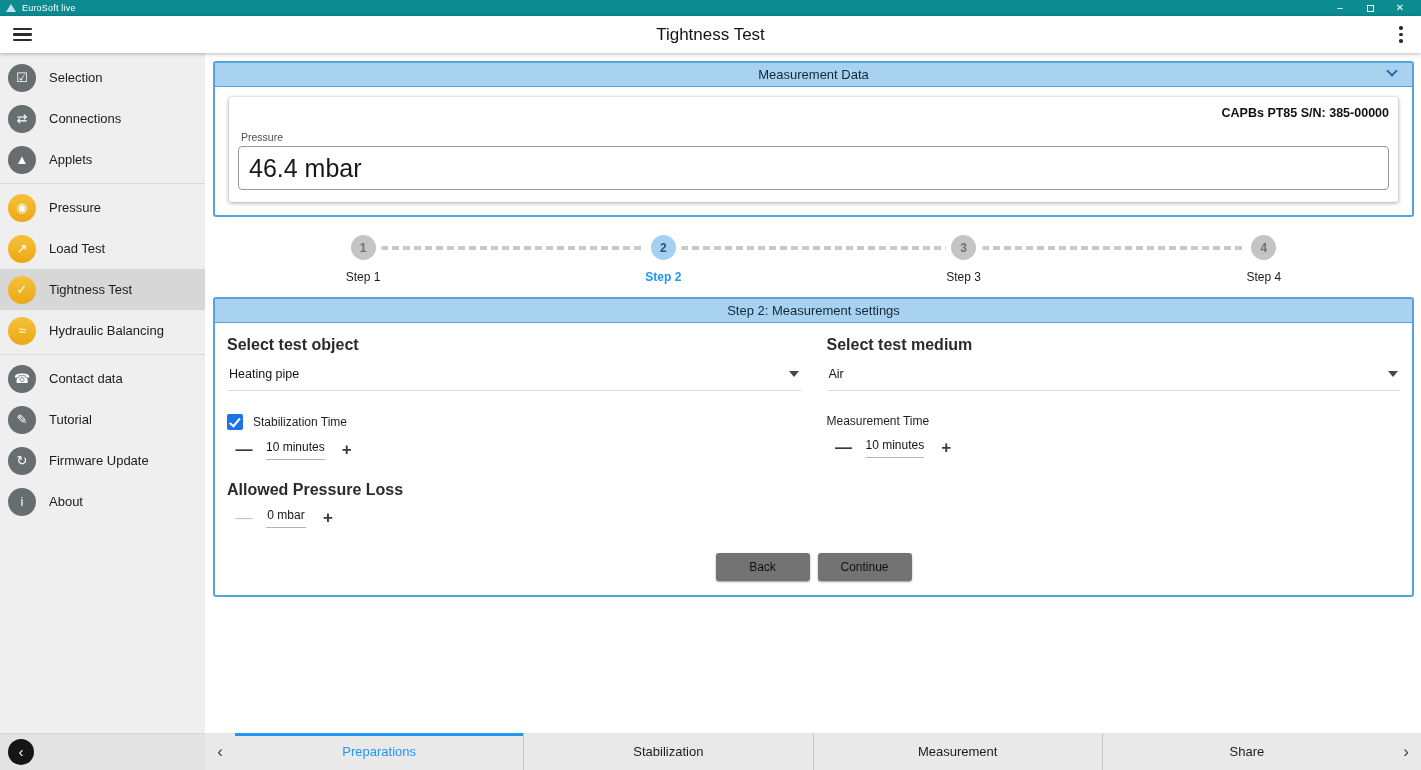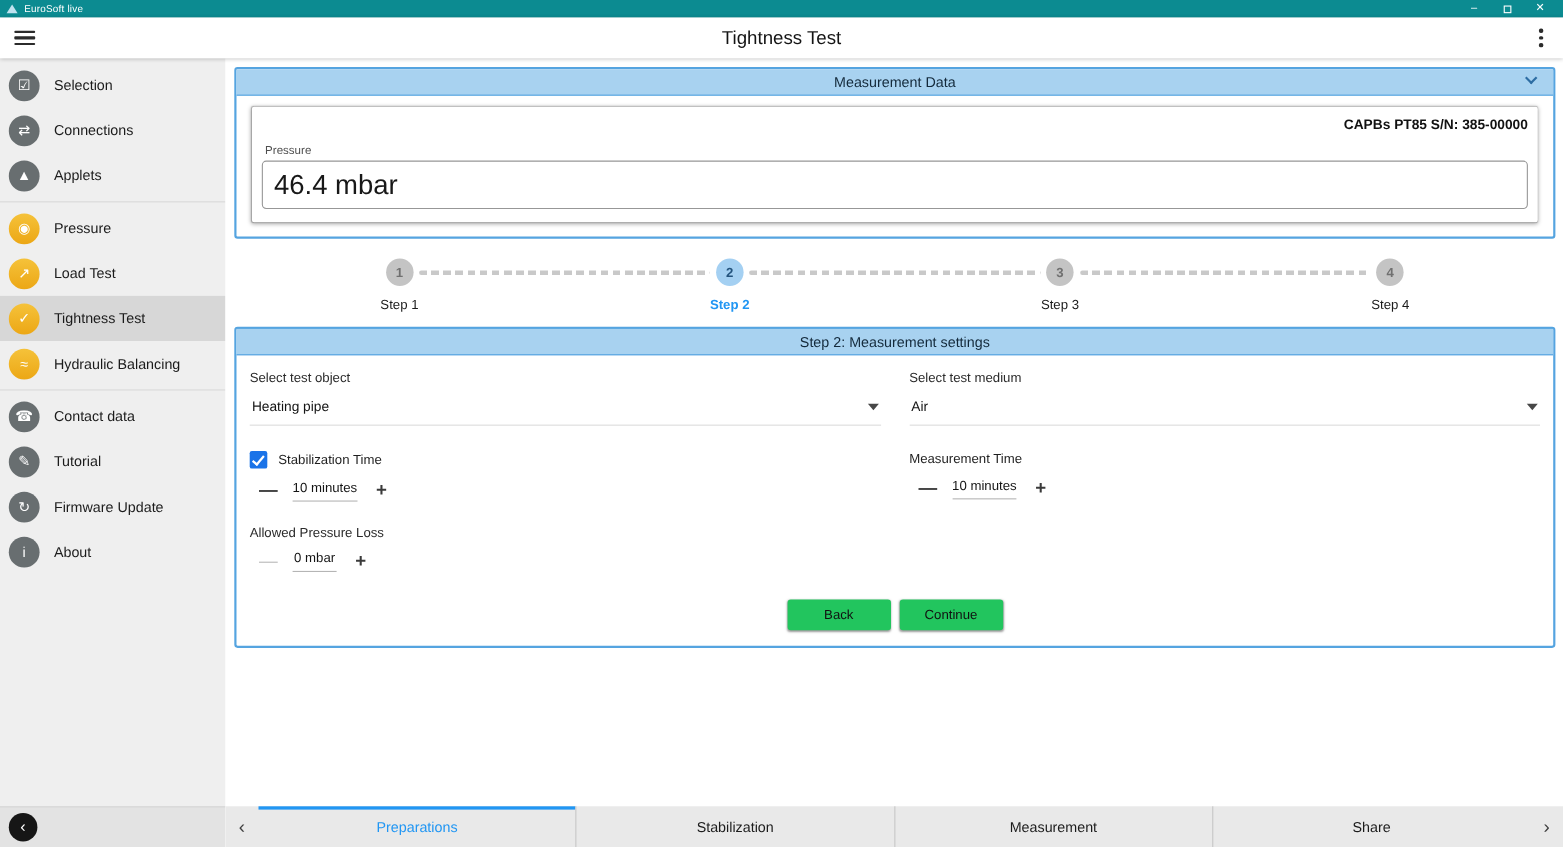--- a/index.html
+++ b/index.html
@@ -93,7 +93,7 @@
   .settings { margin-top:13px; }
   .settings-body { padding:13px 12px 14px; }
   .grid2 { display:grid; grid-template-columns:1fr 1fr; column-gap:26px; }
-  .fgroup-label { font-size:12px; color:#2b2b2b; }
+  .fgroup-label { font-size:16px; color:#2b2b2b;font-weight:bold; }
   .select { display:flex; align-items:center; justify-content:space-between; margin-top:13px;
     padding:0 2px 9px 2px; border-bottom:1px solid #dcdcdc; font-size:12.5px; color:#141414; cursor:pointer; }
   .caret { width:0; height:0; border-left:5px solid transparent; border-right:5px solid transparent;

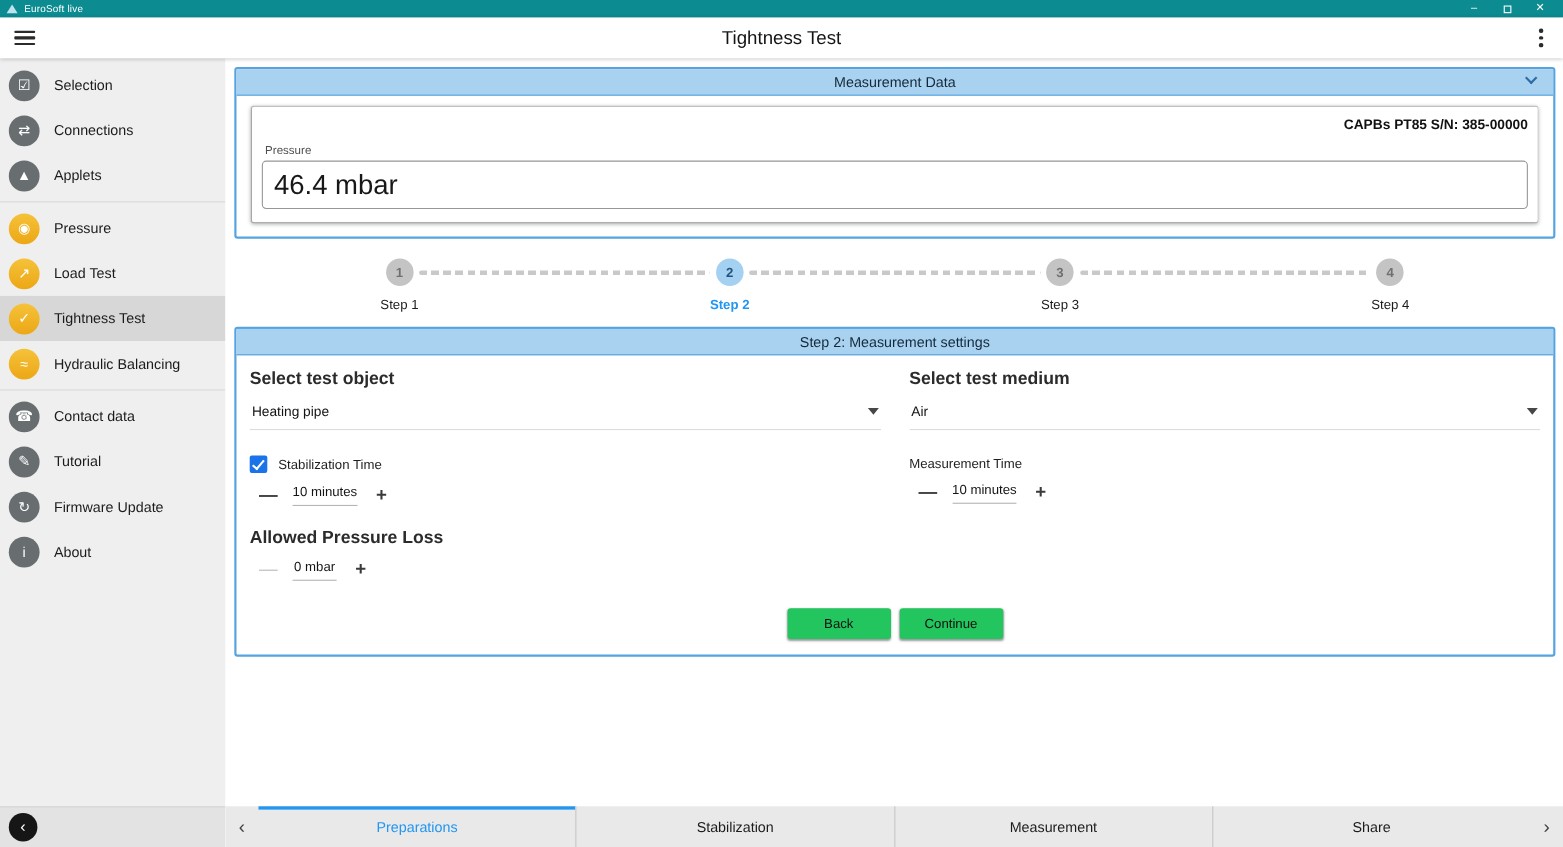--- a/index.html
+++ b/index.html
@@ -108,7 +108,7 @@
   .ns-btn.disabled { color:#c2c2c2; font-weight:400; }
   .ns-value { min-width:58px; text-align:center; padding-bottom:5px; border-bottom:1px solid #b5b5b5; color:#141414; }
   .btn-row { display:flex; justify-content:center; gap:8px; margin-top:25px; }
-  .btn { min-width:94px; height:28px; background:#22c55e; border:none; border-radius:3px;
+  .btn { min-width:94px; height:28px; background:#737373; border:none; border-radius:3px;
     font-size:12px; color:#111; font-family:inherit; box-shadow:0 1px 2px rgba(0,0,0,.4);
     display:flex; align-items:center; justify-content:center; cursor:pointer; }
 

